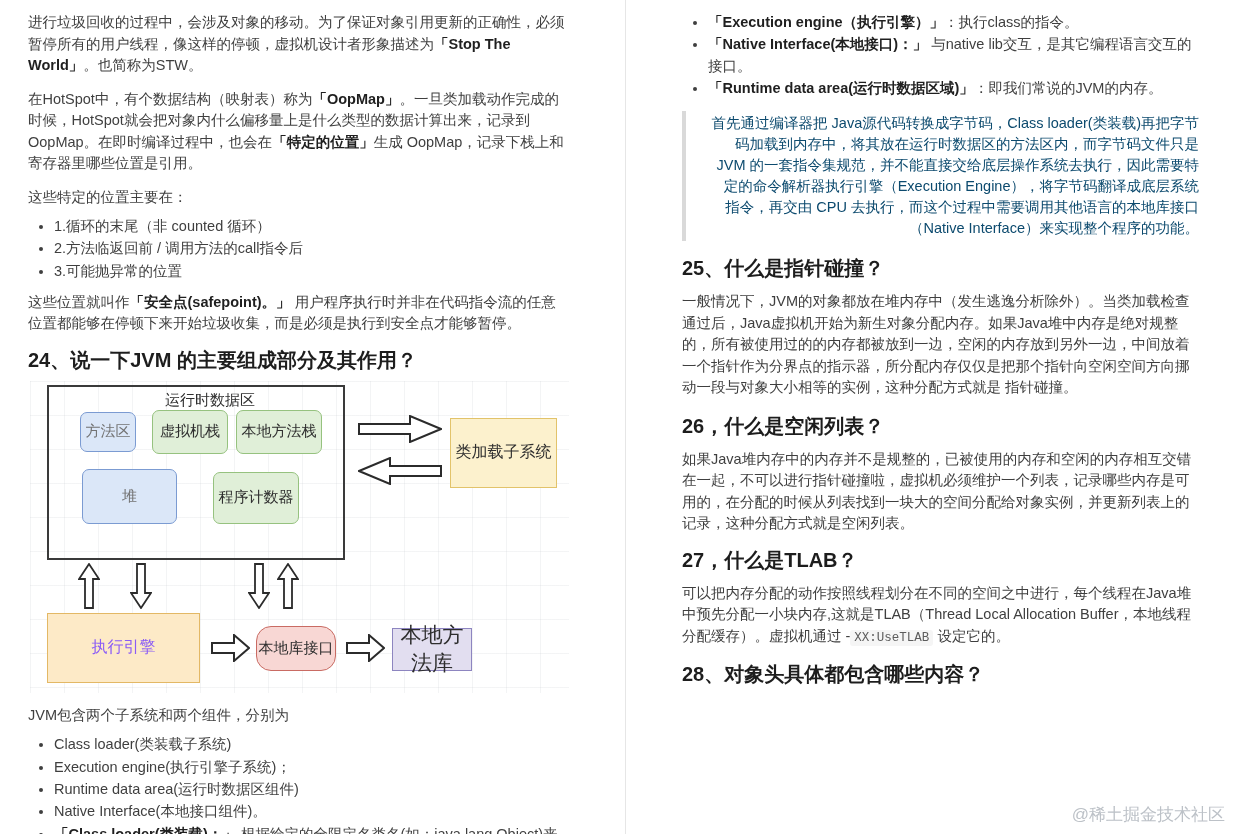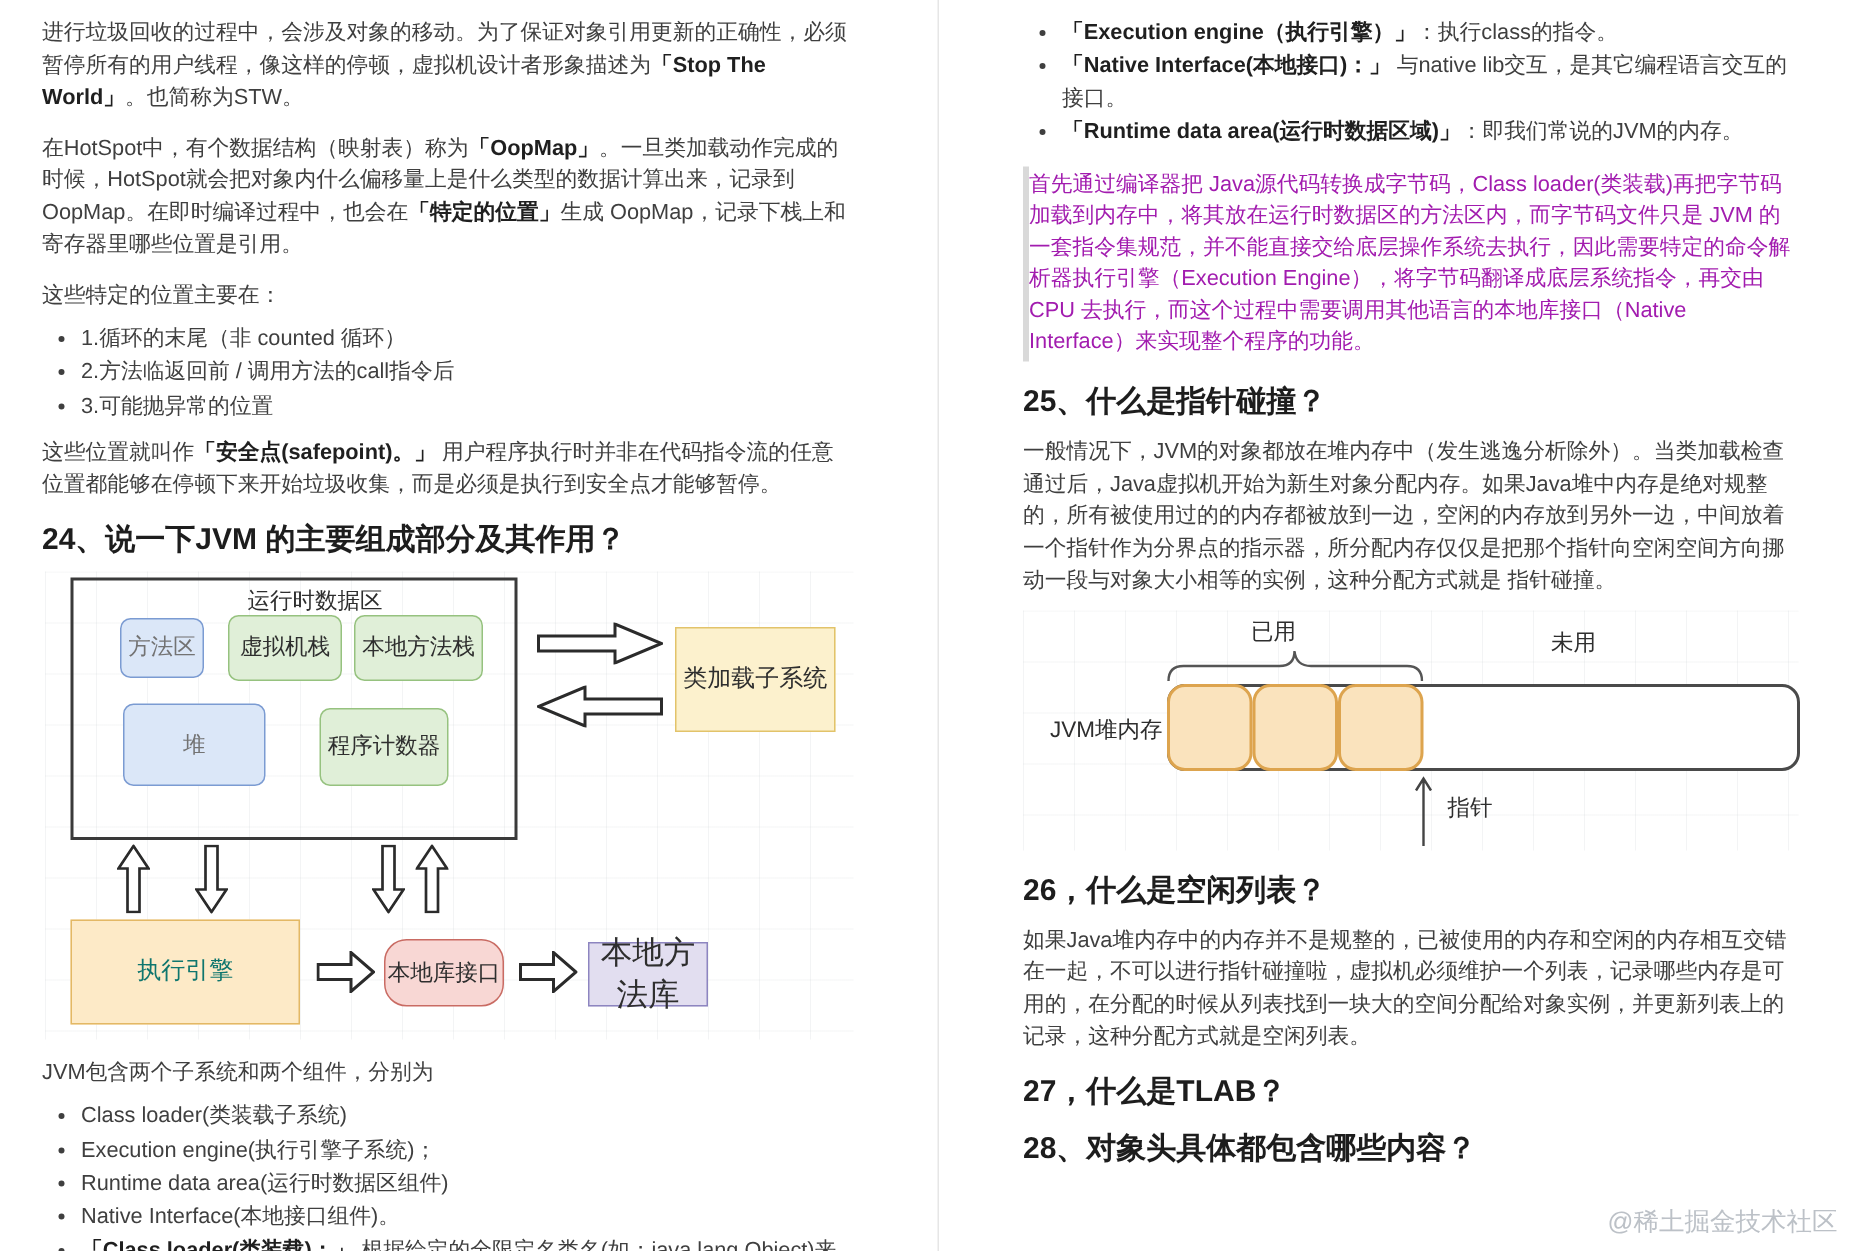--- a/index.html
+++ b/index.html
@@ -21,8 +21,8 @@
   ul { margin:8px 0 0; padding-left:26px; }
   li { line-height:21.3px; margin:0 0 1px; }
   .quote {
-    margin:12px 0 0; padding:2px 0 2px 0;
-    border-left:4px solid #d9d9d9; color:#a21caf; line-height:21px;
+    margin:12px 0 0; padding:2px 0 2px 24px;
+    border-left:4px solid #d9d9d9; color:#0c4a6e; line-height:21px;text-align:right;
   }
   code {
     font-family:"Liberation Mono","DejaVu Sans Mono",monospace;

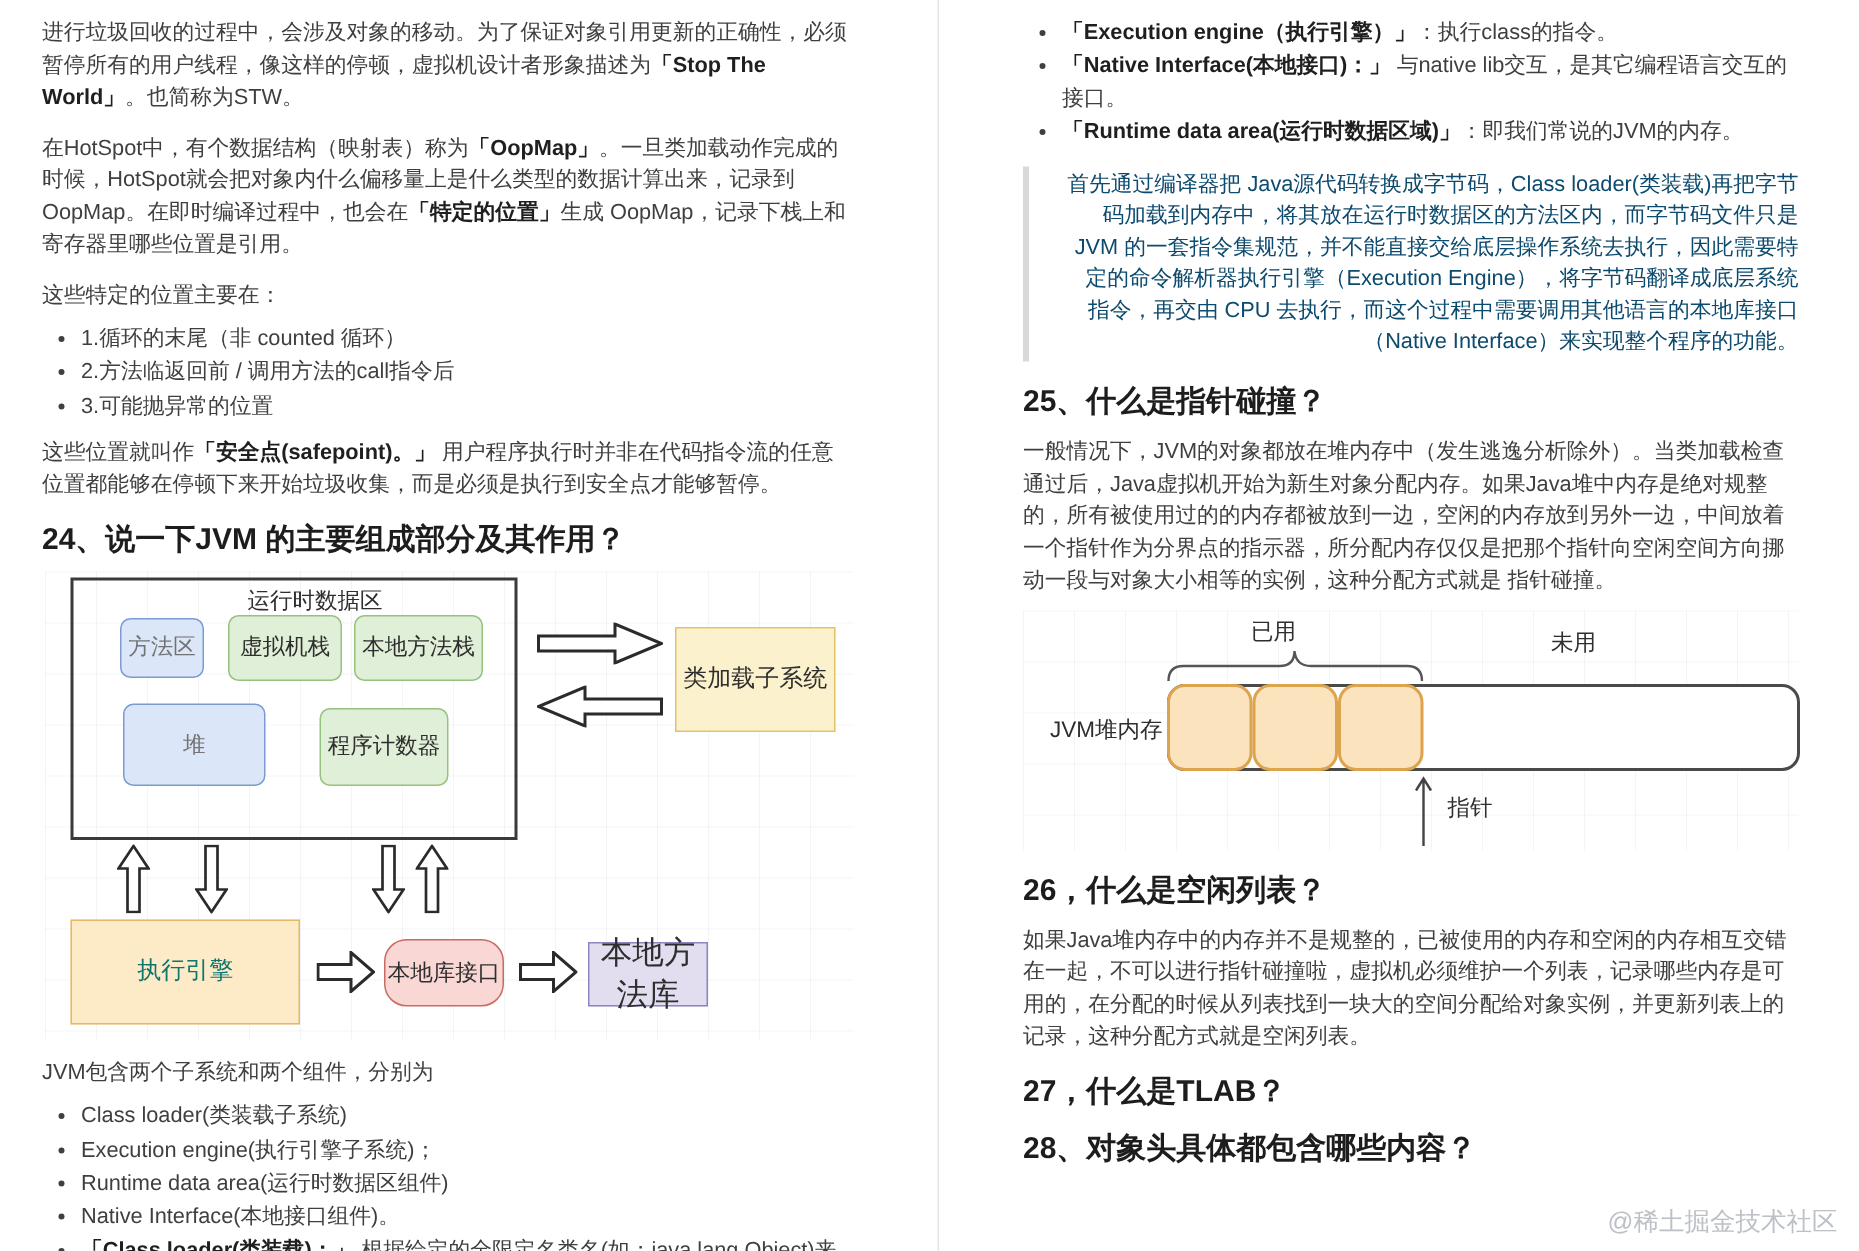--- a/index.html
+++ b/index.html
@@ -154,26 +154,6 @@
   <h2 class="mt14">25、什么是指针碰撞？</h2>
   <p class="mt10">一般情况下，JVM的对象都放在堆内存中（发生逃逸分析除外）。当类加载检查通过后，Java虚拟机开始为新生对象分配内存。如果Java堆中内存是绝对规整的，所有被使用过的的内存都被放到一边，空闲的内存放到另外一边，中间放着一个指针作为分界点的指示器，所分配内存仅仅是把那个指针向空闲空间方向挪动一段与对象大小相等的实例，这种分配方式就是 指针碰撞。</p>
 
-  <div class="diagram d2">
-    <div class="d2-label" style="left:152px; top:5px;">已用</div>
-    <div class="d2-label" style="left:352px; top:12px;">未用</div>
-    <div class="arrow" style="left:96px; top:26px;">
-      <svg width="171" height="22" viewBox="0 0 171 22">
-          <path d="M1,21 Q1,11 11,11 L75,11 Q85,11 85,1 Q86,11 96,11 L160,11 Q170,11 170,21" fill="none" stroke="#555" stroke-width="1.6"></path>
-        </svg>
-    </div>
-    <div class="d2-label" style="left:18px; top:70px;">JVM堆内存</div>
-    <div class="heap-rect"></div>
-    <div class="heap-cell" style="left:96px;"></div>
-    <div class="heap-cell" style="left:153px;"></div>
-    <div class="heap-cell" style="left:210px;"></div>
-    <div class="arrow" style="left:260px; top:110px;">
-      <svg width="14" height="48" viewBox="0 0 14 48">
-          <path d="M7,2 L7,47 M2,10 L7,2 L12,10" fill="none" stroke="#444" stroke-width="1.6"></path>
-        </svg>
-    </div>
-    <div class="d2-label" style="left:283px; top:122px;">指针</div>
-  </div>
 
   <h2 class="mt14">26，什么是空闲列表？</h2>
   <p class="mt10">如果Java堆内存中的内存并不是规整的，已被使用的内存和空闲的内存相互交错在一起，不可以进行指针碰撞啦，虚拟机必须维护一个列表，记录哪些内存是可用的，在分配的时候从列表找到一块大的空间分配给对象实例，并更新列表上的记录，这种分配方式就是空闲列表。</p>

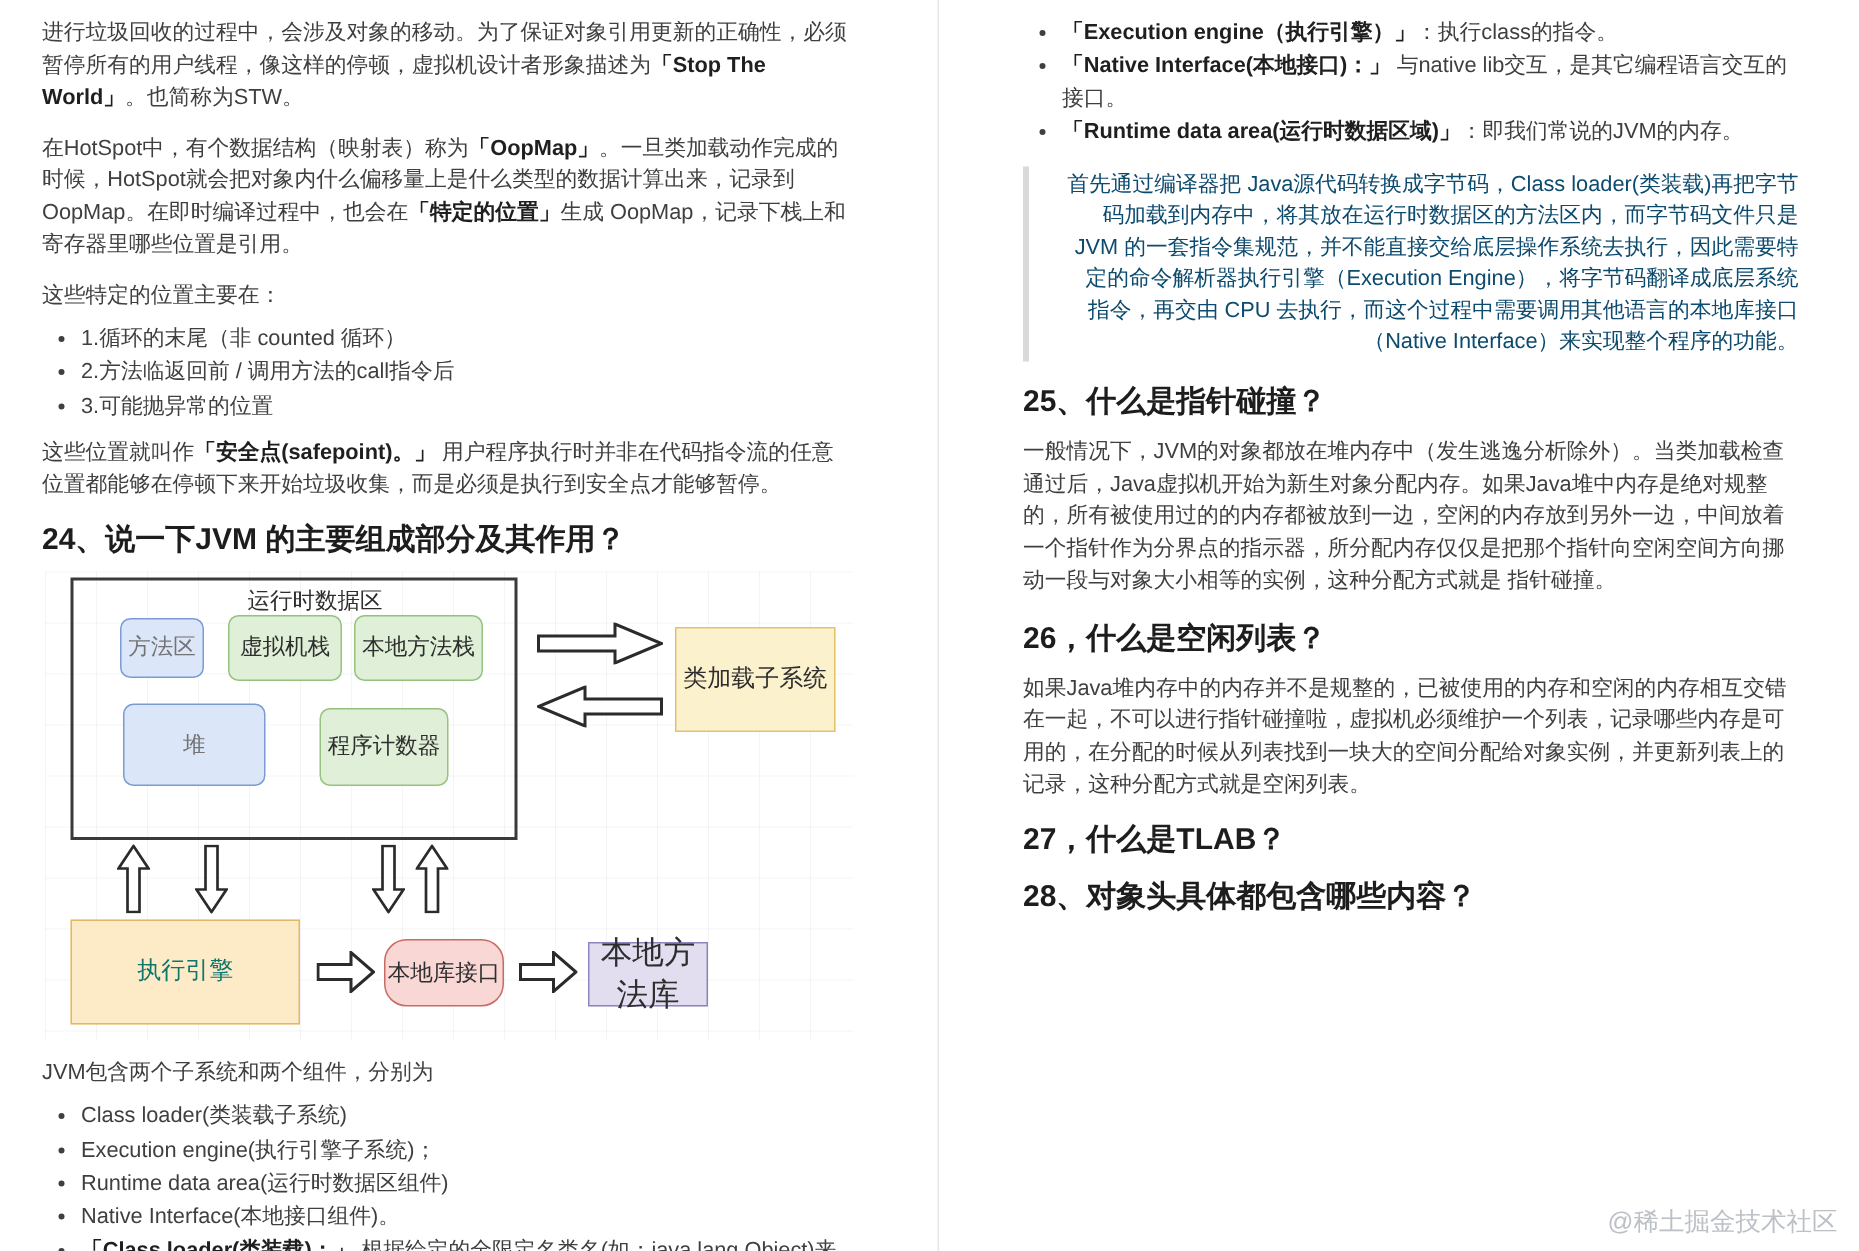--- a/index.html
+++ b/index.html
@@ -159,6 +159,7 @@
   <p class="mt10">如果Java堆内存中的内存并不是规整的，已被使用的内存和空闲的内存相互交错在一起，不可以进行指针碰撞啦，虚拟机必须维护一个列表，记录哪些内存是可用的，在分配的时候从列表找到一块大的空间分配给对象实例，并更新列表上的记录，这种分配方式就是空闲列表。</p>
 
   <h2>27，什么是TLAB？</h2>
+  <p class="mt10"><span>可以把内存分配的动作按照线程划分在不同的空间之中进行，每个线程在Java堆中预先分配一小块内存,这就是TLAB（Thread Local Allocation Buffer，本地线程分配缓存）。虚拟机通过 -</span><code>XX:UseTLAB</code><span> 设定它的。</span></p>
 
   <h2>28、对象头具体都包含哪些内容？</h2>
 

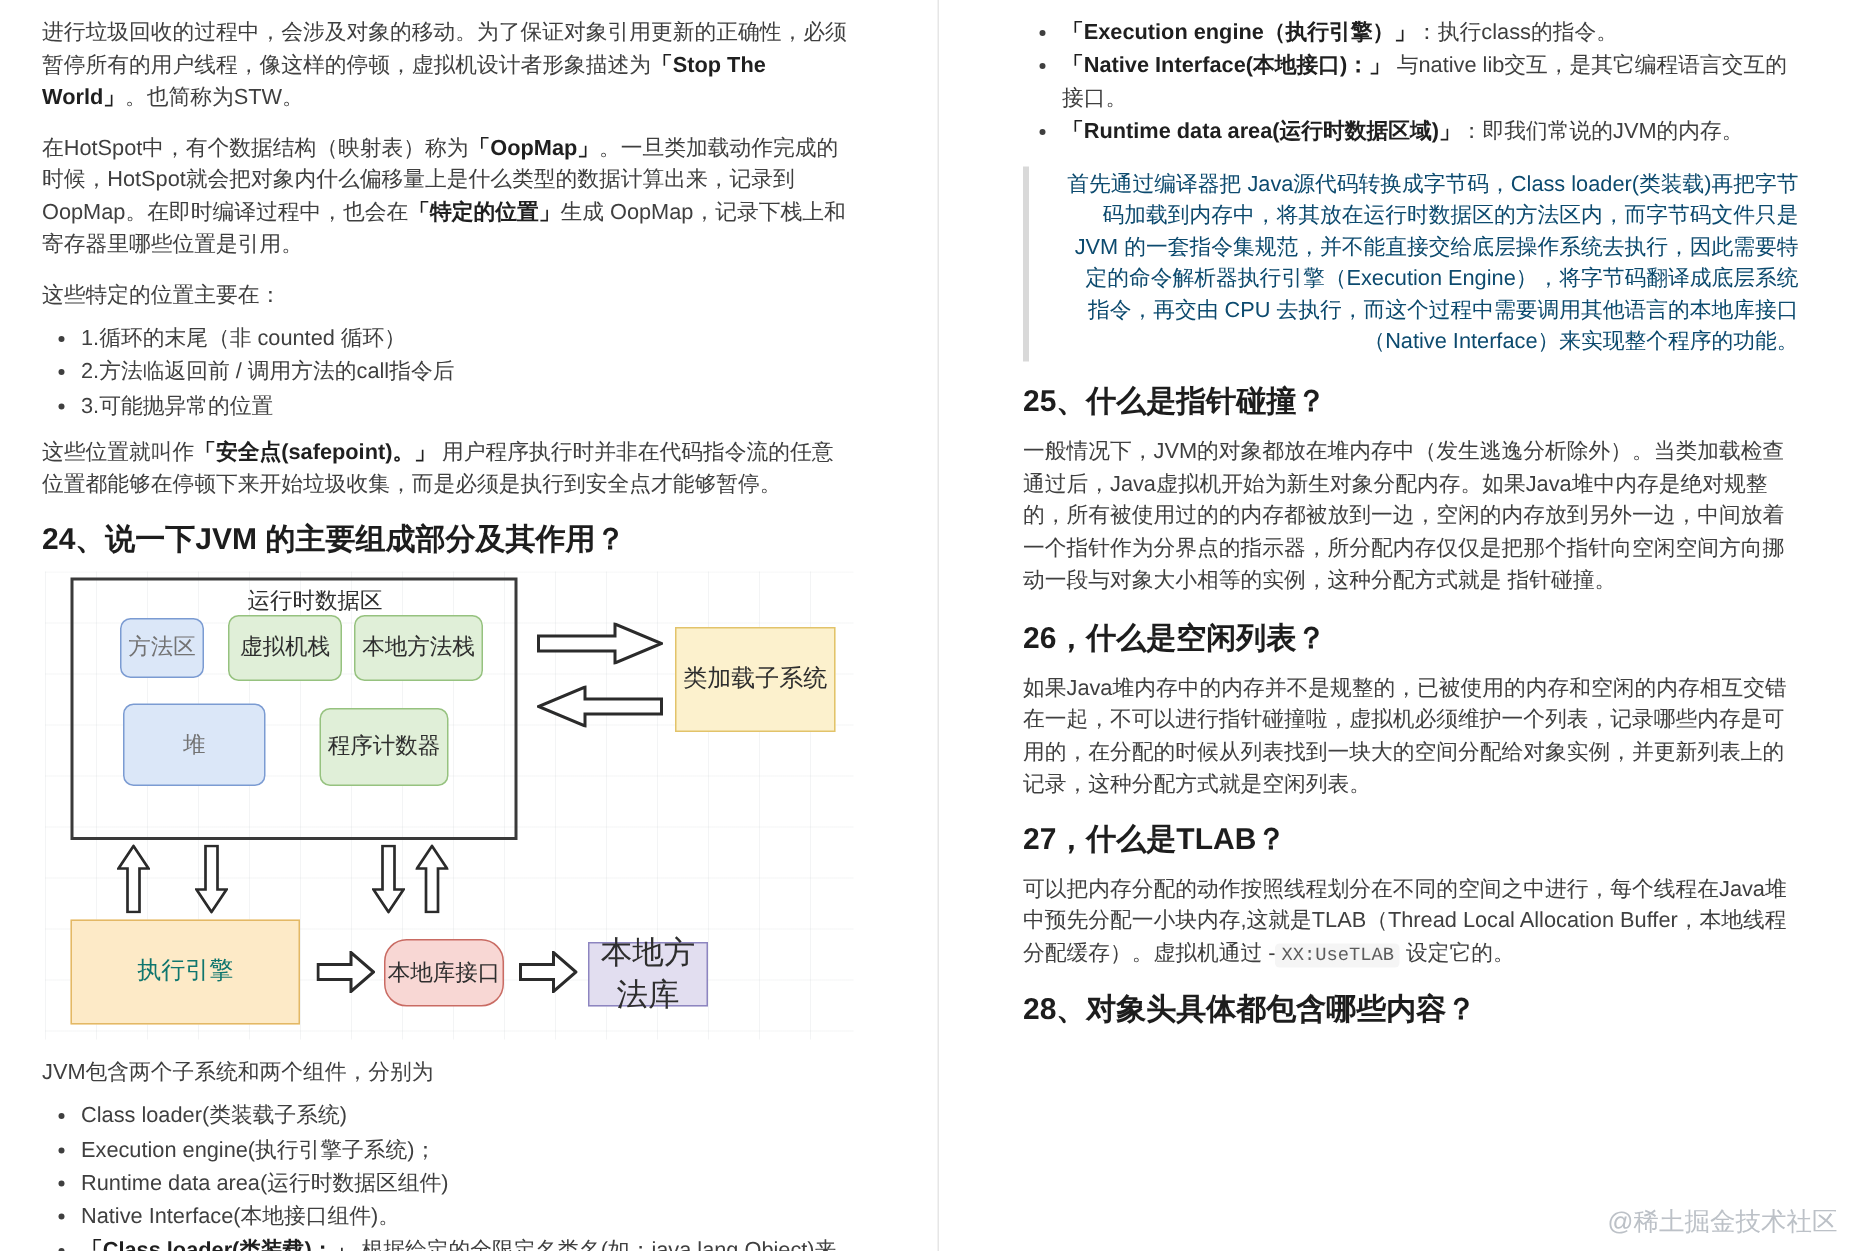--- a/index.html
+++ b/index.html
@@ -47,7 +47,7 @@
   .box-blue   { background:#dbe7f8; border:1.5px solid #7b9bd2; border-radius:7px; font-size:15px; color:#737373; }
   .box-green  { background:#e0efd8; border:1.5px solid #96c27f; border-radius:7px; font-size:15px; color:#2e2e2e; }
   .box-yellow { background:#fcf1cd; border:1.5px solid #e2c36a; font-size:16px; color:#2e2e2e; }
-  .box-orange { background:#fdeac7; border:1.5px solid #e3b865; font-size:16px; color:#0f766e; }
+  .box-orange { background:#fdeac7; border:1.5px solid #e3b865; font-size:16px; color:#8b5cf6; }
   .box-pink   { background:#f8d7d4; border:1.5px solid #c96b63; font-size:15px; color:#2e2e2e; }
   .box-purple { background:#e2def0; border:1.5px solid #8d85c0; font-size:21px; color:#2e2e2e; }
   .arrow { position:absolute; }

